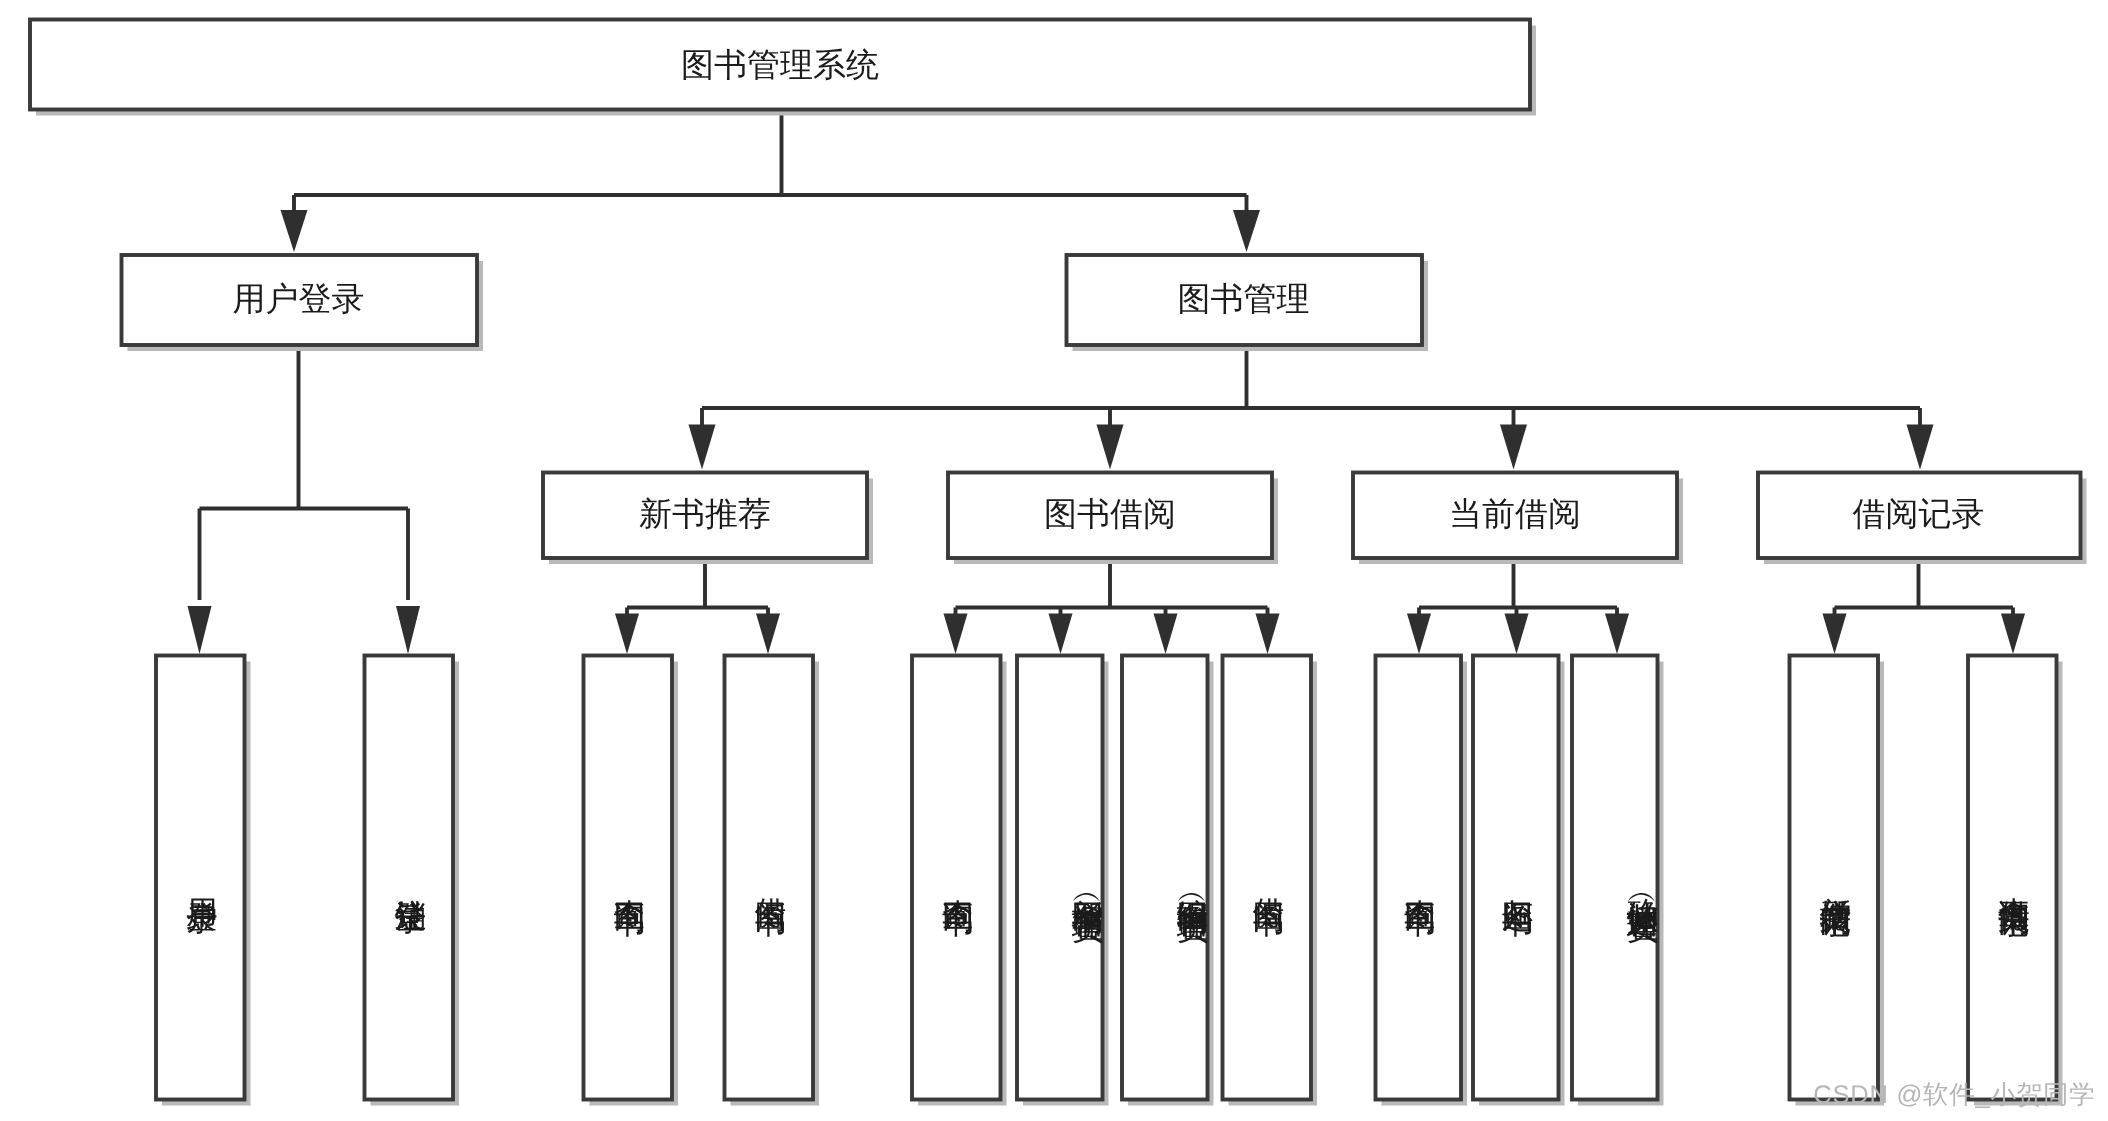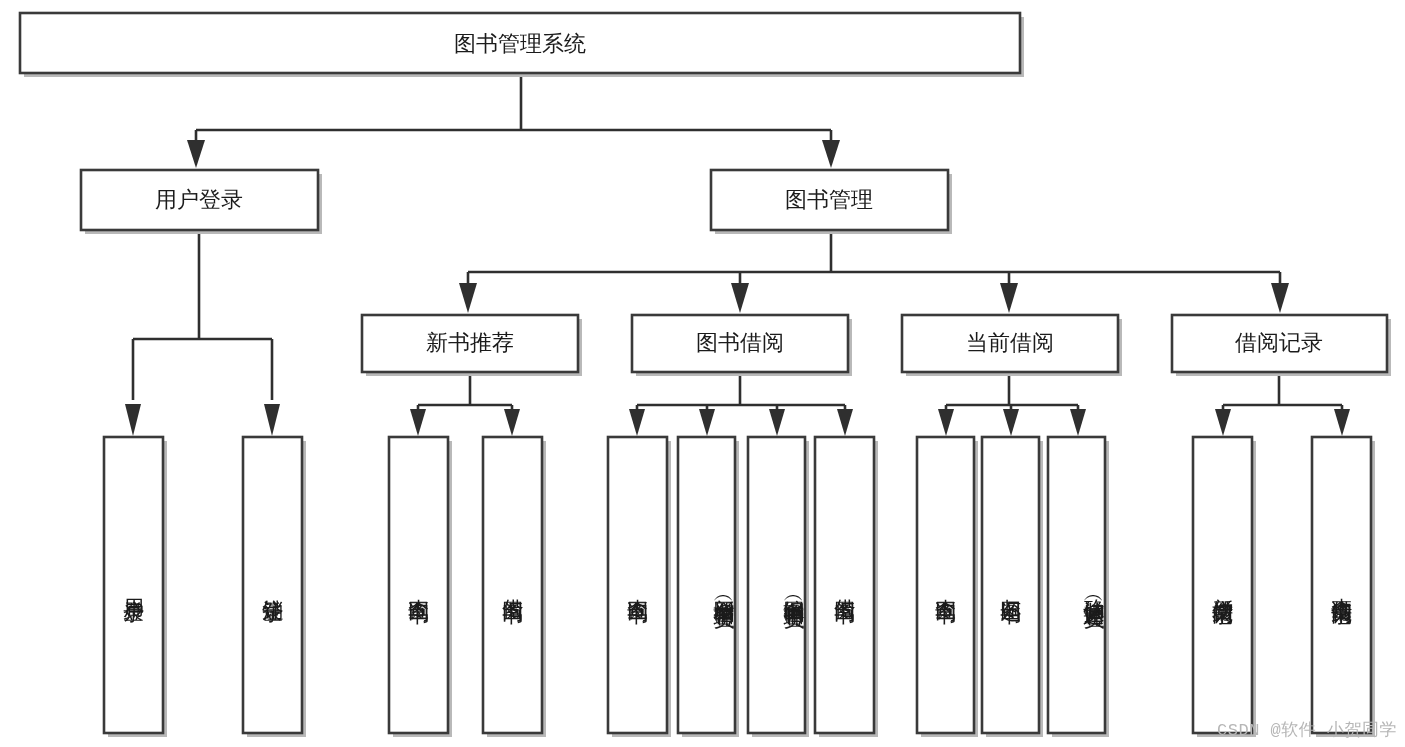--- a/index.html
+++ b/index.html
@@ -72,7 +72,7 @@
     position: absolute;
     right: 8px;
     bottom: 6px;
-    font-family: Liberation Mono, monospace;
+    font-family: Liberation Sans, sans-serif;
     font-size: 17px;
     color: #b6b6b6;
     letter-spacing: 0.5px;

